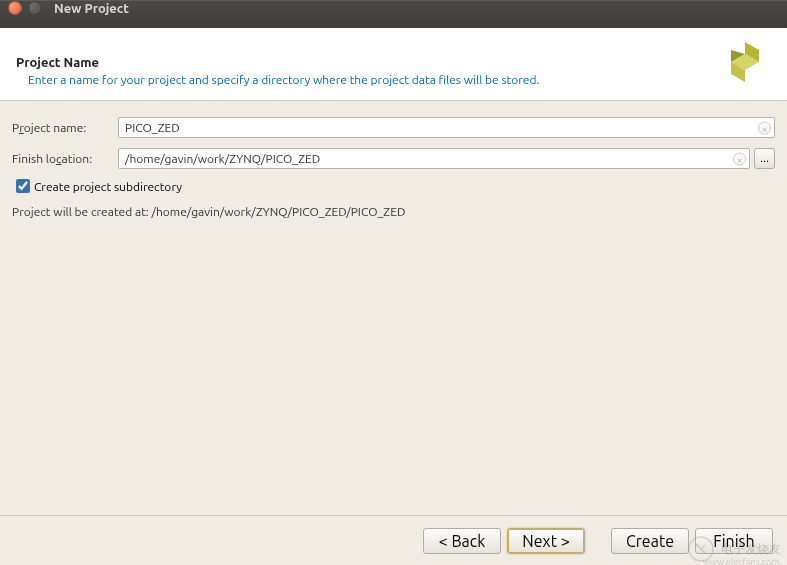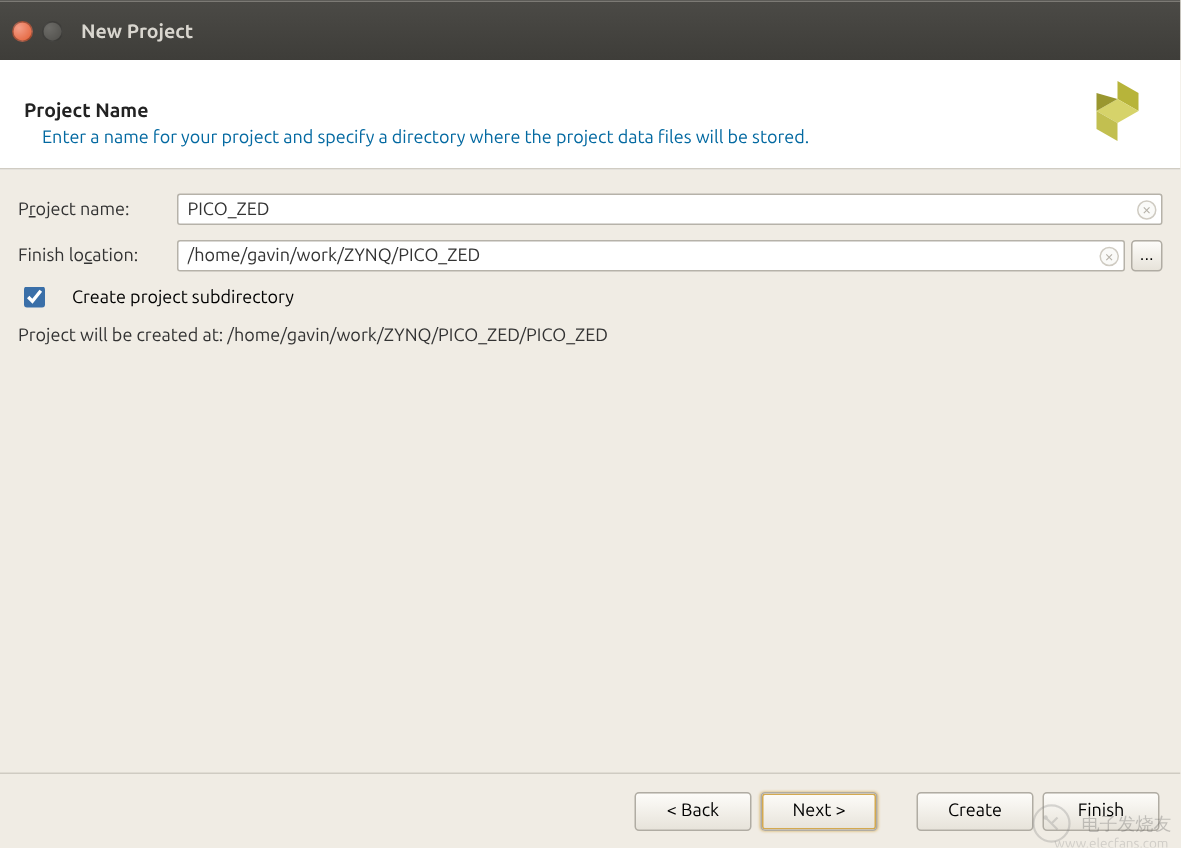--- a/index.html
+++ b/index.html
@@ -13,10 +13,10 @@
       position: relative;
     }
     .titlebar {
-      height: 40px;
+      height: 28px;
       background: linear-gradient(to bottom, #4b4a46 0%, #3e3d39 100%);
       display: flex;
-      align-items: center;
+      align-items: flex-start;
       padding: 0 8px;
       gap: 6px;
       border-top: 1px solid #5c5b57;

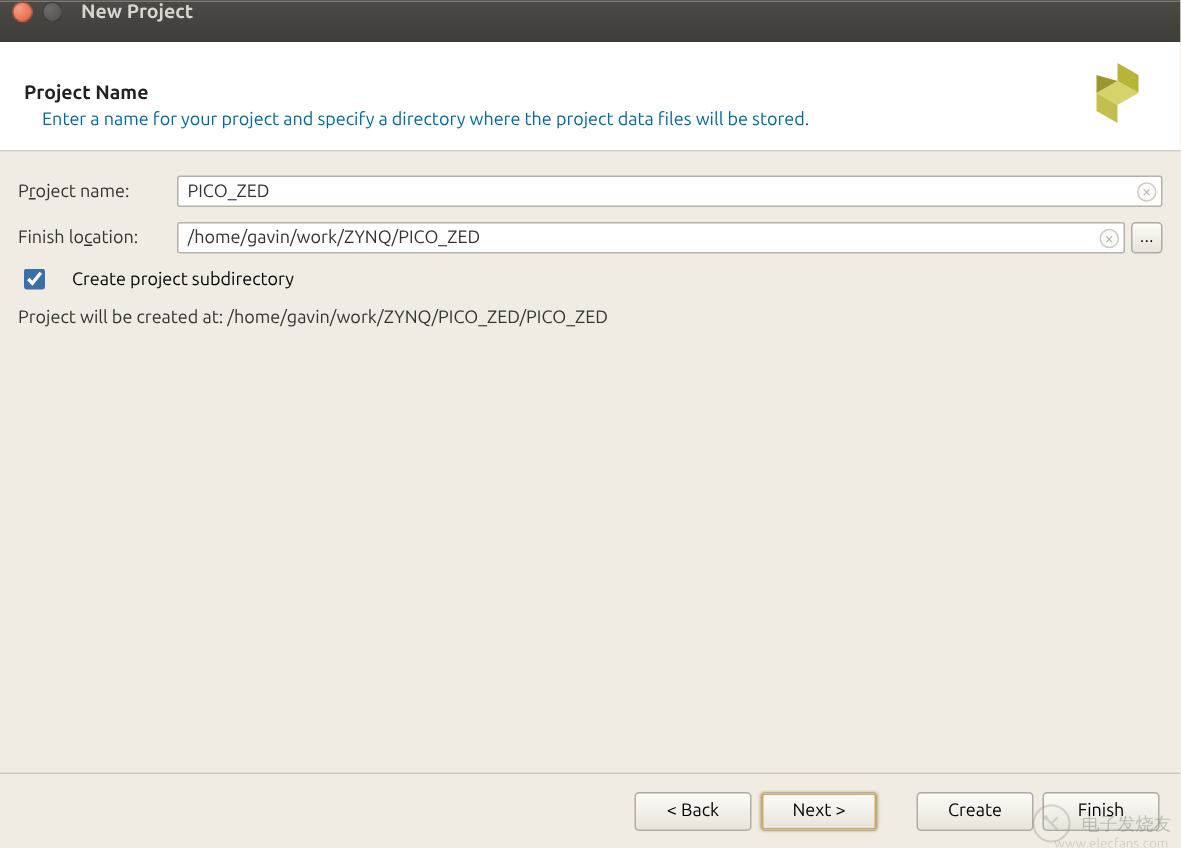--- a/index.html
+++ b/index.html
@@ -121,7 +121,7 @@
     .checkbox-row {
       display: flex;
       align-items: center;
-      gap: 18px;
+      gap: 4px;
       margin: 4px 0 12px 4px;
     }
     .checkbox-row input[type=checkbox]{

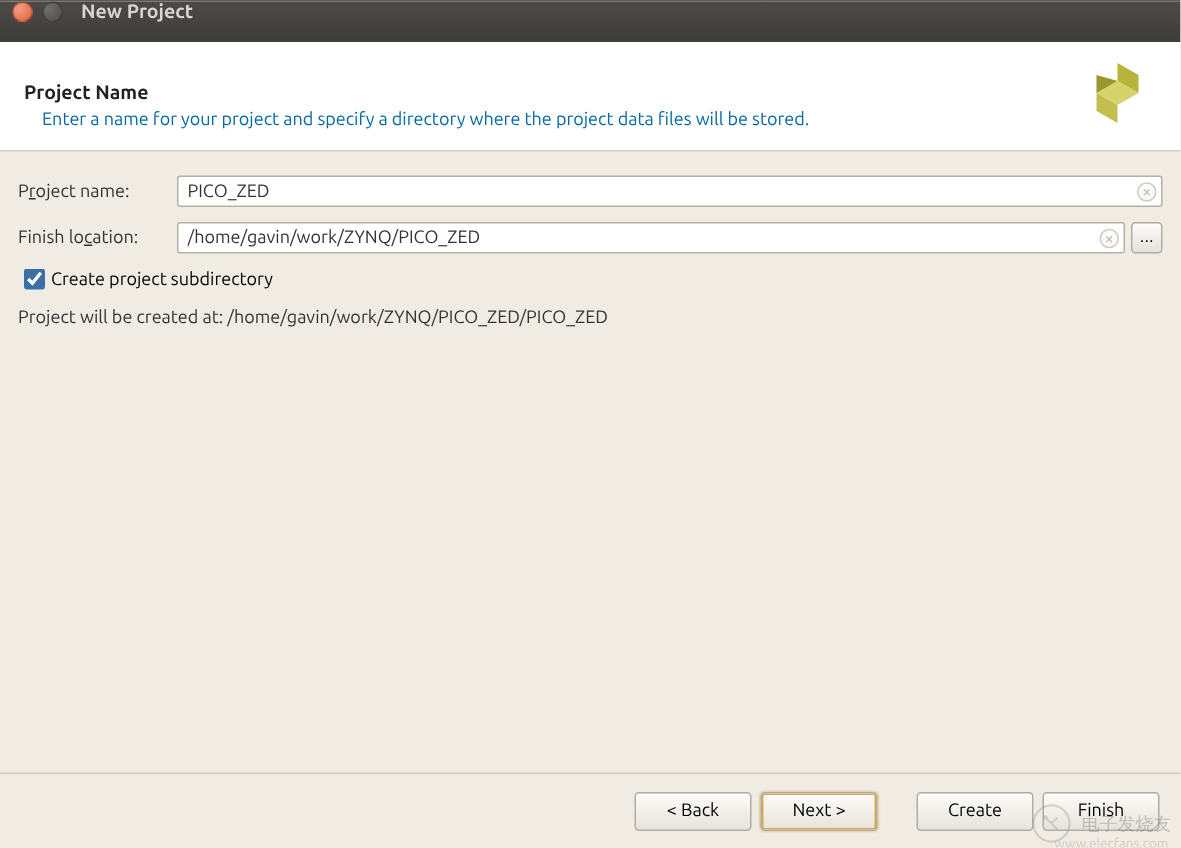--- a/index.html
+++ b/index.html
@@ -151,7 +151,7 @@
       border: 1px solid #b0aca3;
       background: linear-gradient(#fdfcf9, #e7e3da);
       border-radius: 3px;
-      font-size: 12px;
+      font-size: 16px;
       cursor: pointer;
       font-family: inherit;
     }

